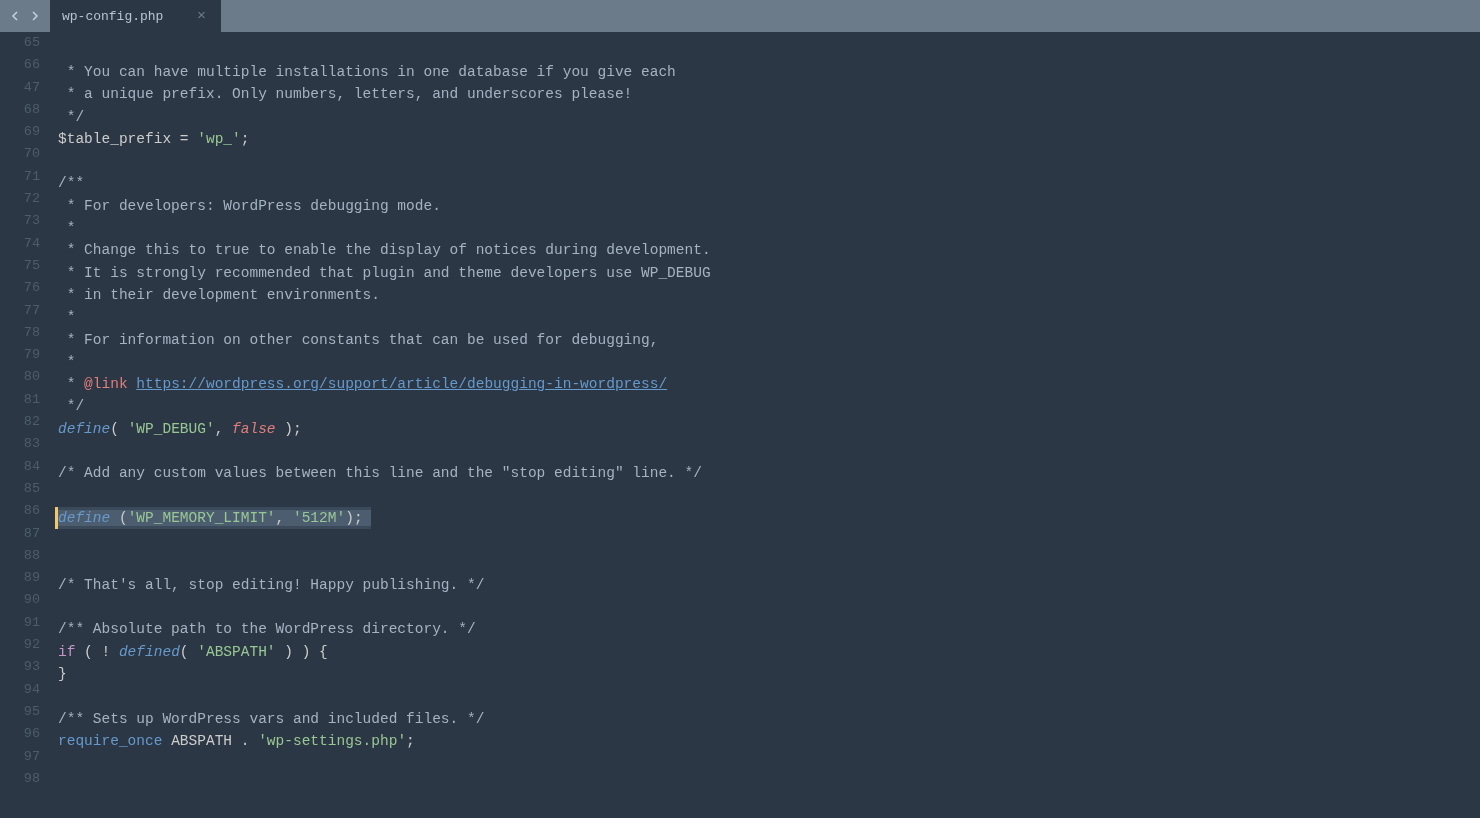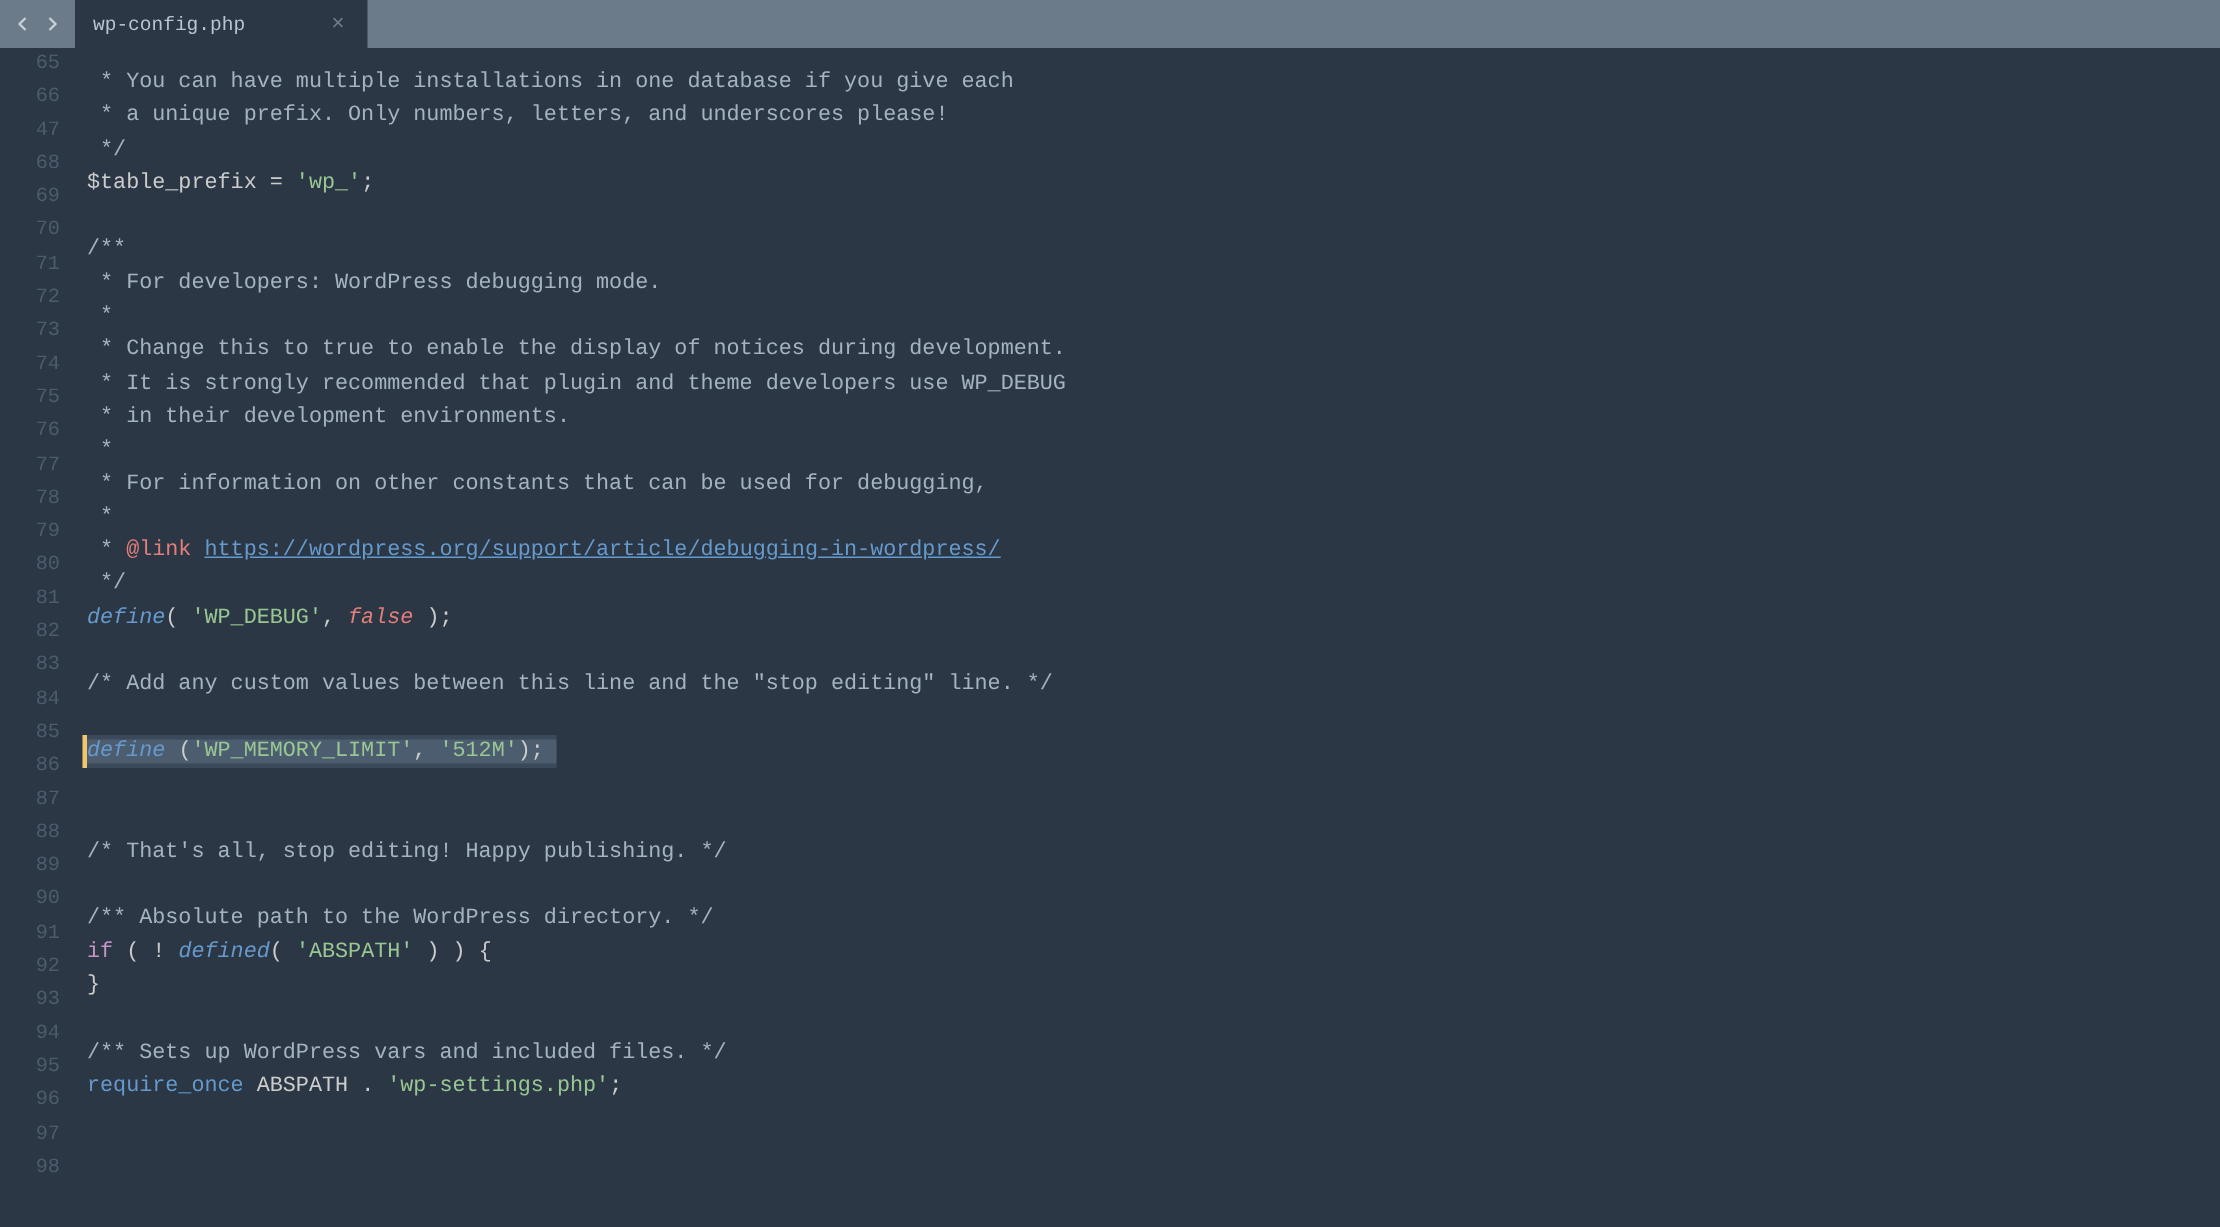--- a/index.html
+++ b/index.html
@@ -39,7 +39,7 @@
     display: flex;
     align-items: center;
     padding: 0 12px;
-    gap: 54px;
+    gap: 30px;
     color: #b8c4d0;
     font-size: 13px;
   }

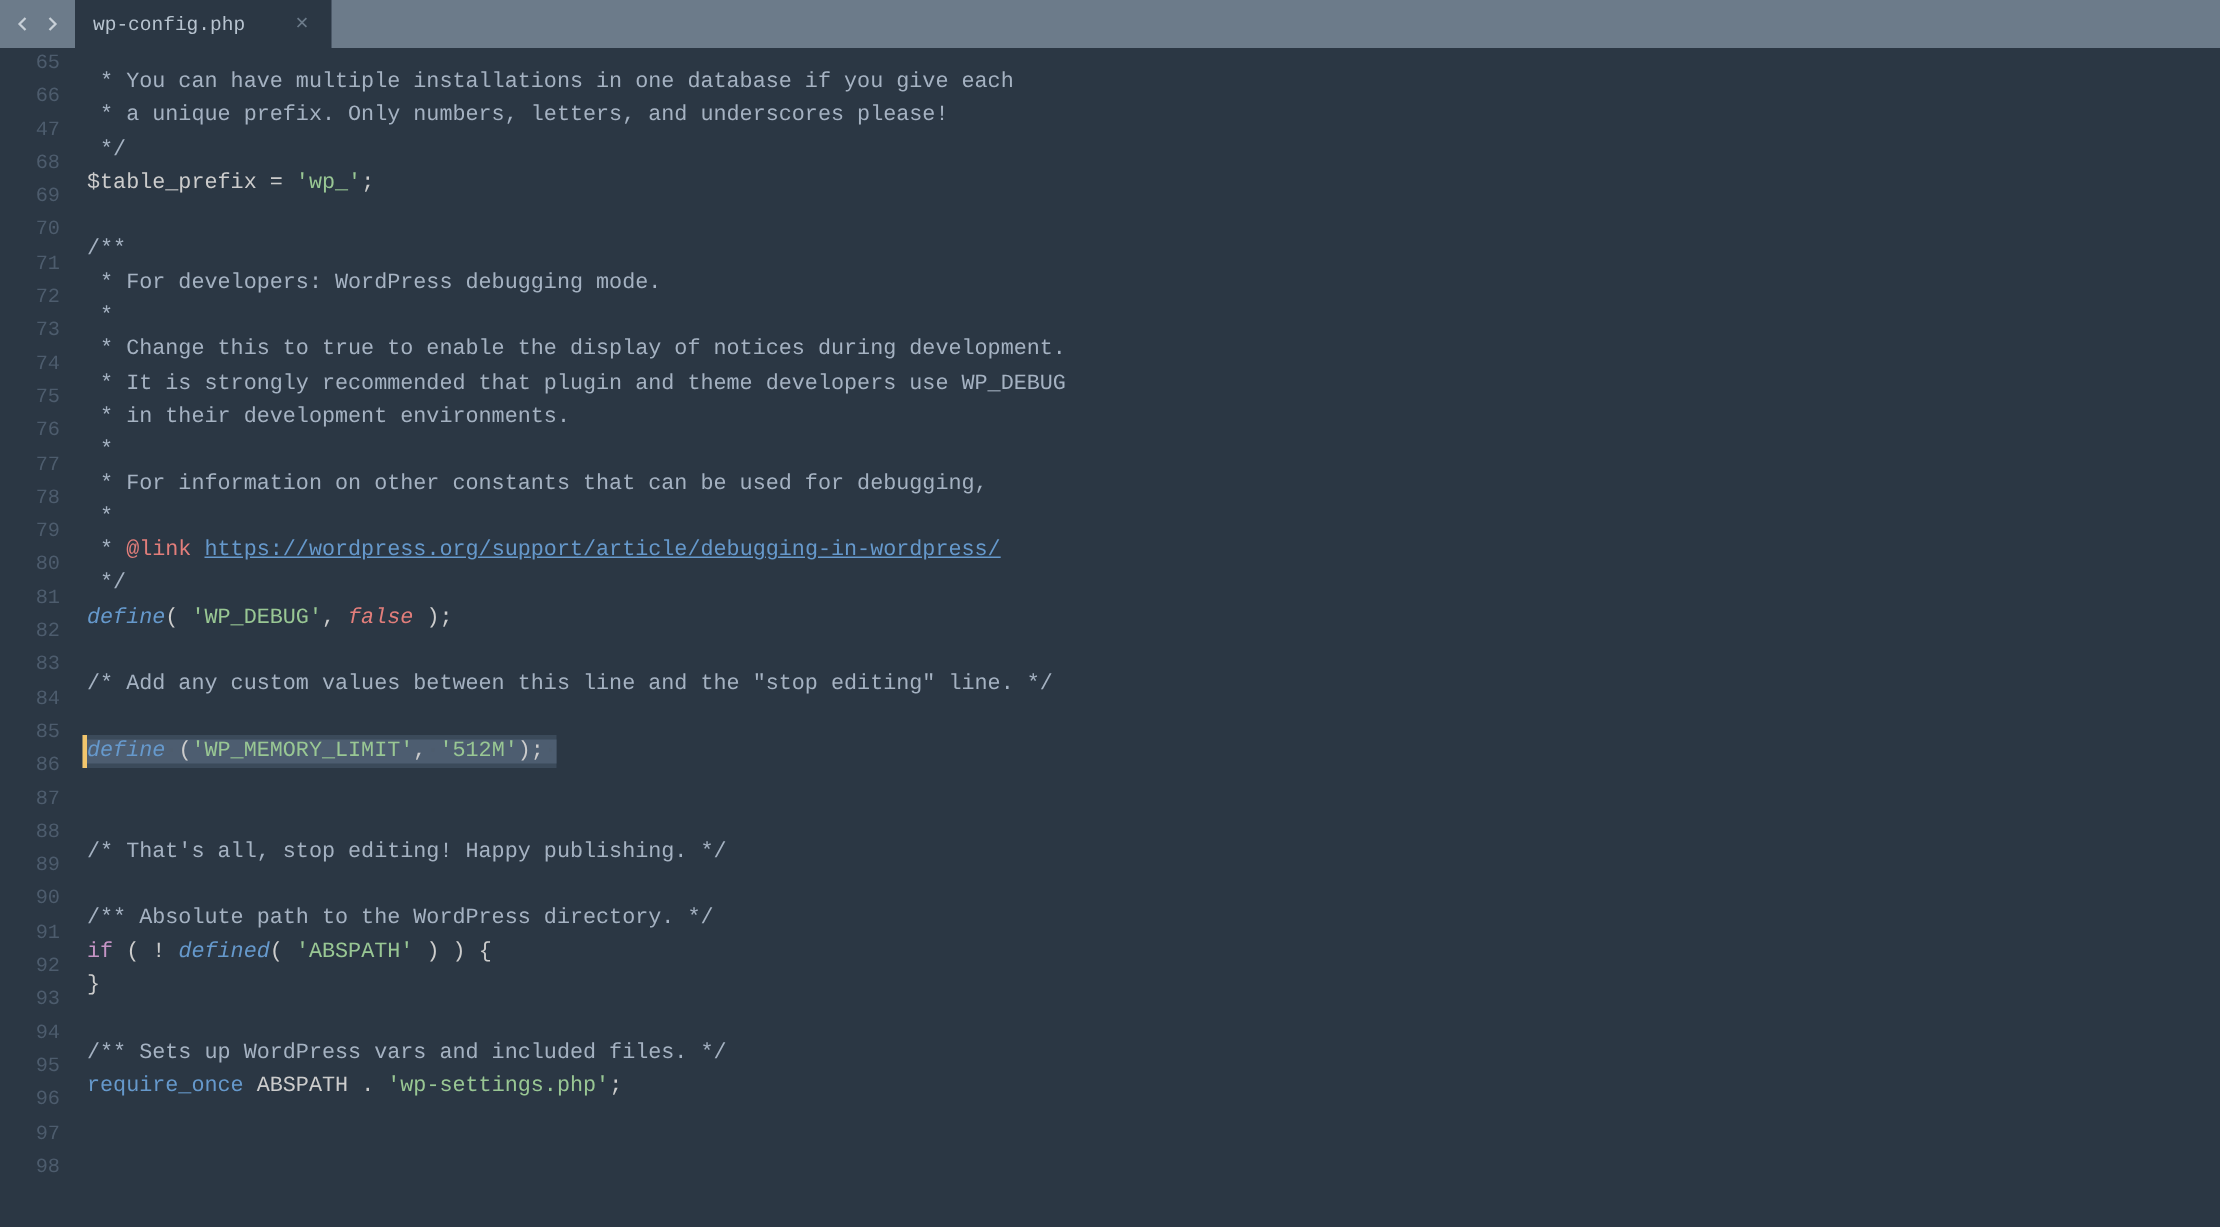--- a/index.html
+++ b/index.html
@@ -66,7 +66,7 @@
   }
   .code {
     flex: 1;
-    padding-top: 12px;
+    padding-top: 29px;
     position: relative;
   }
   .line {

